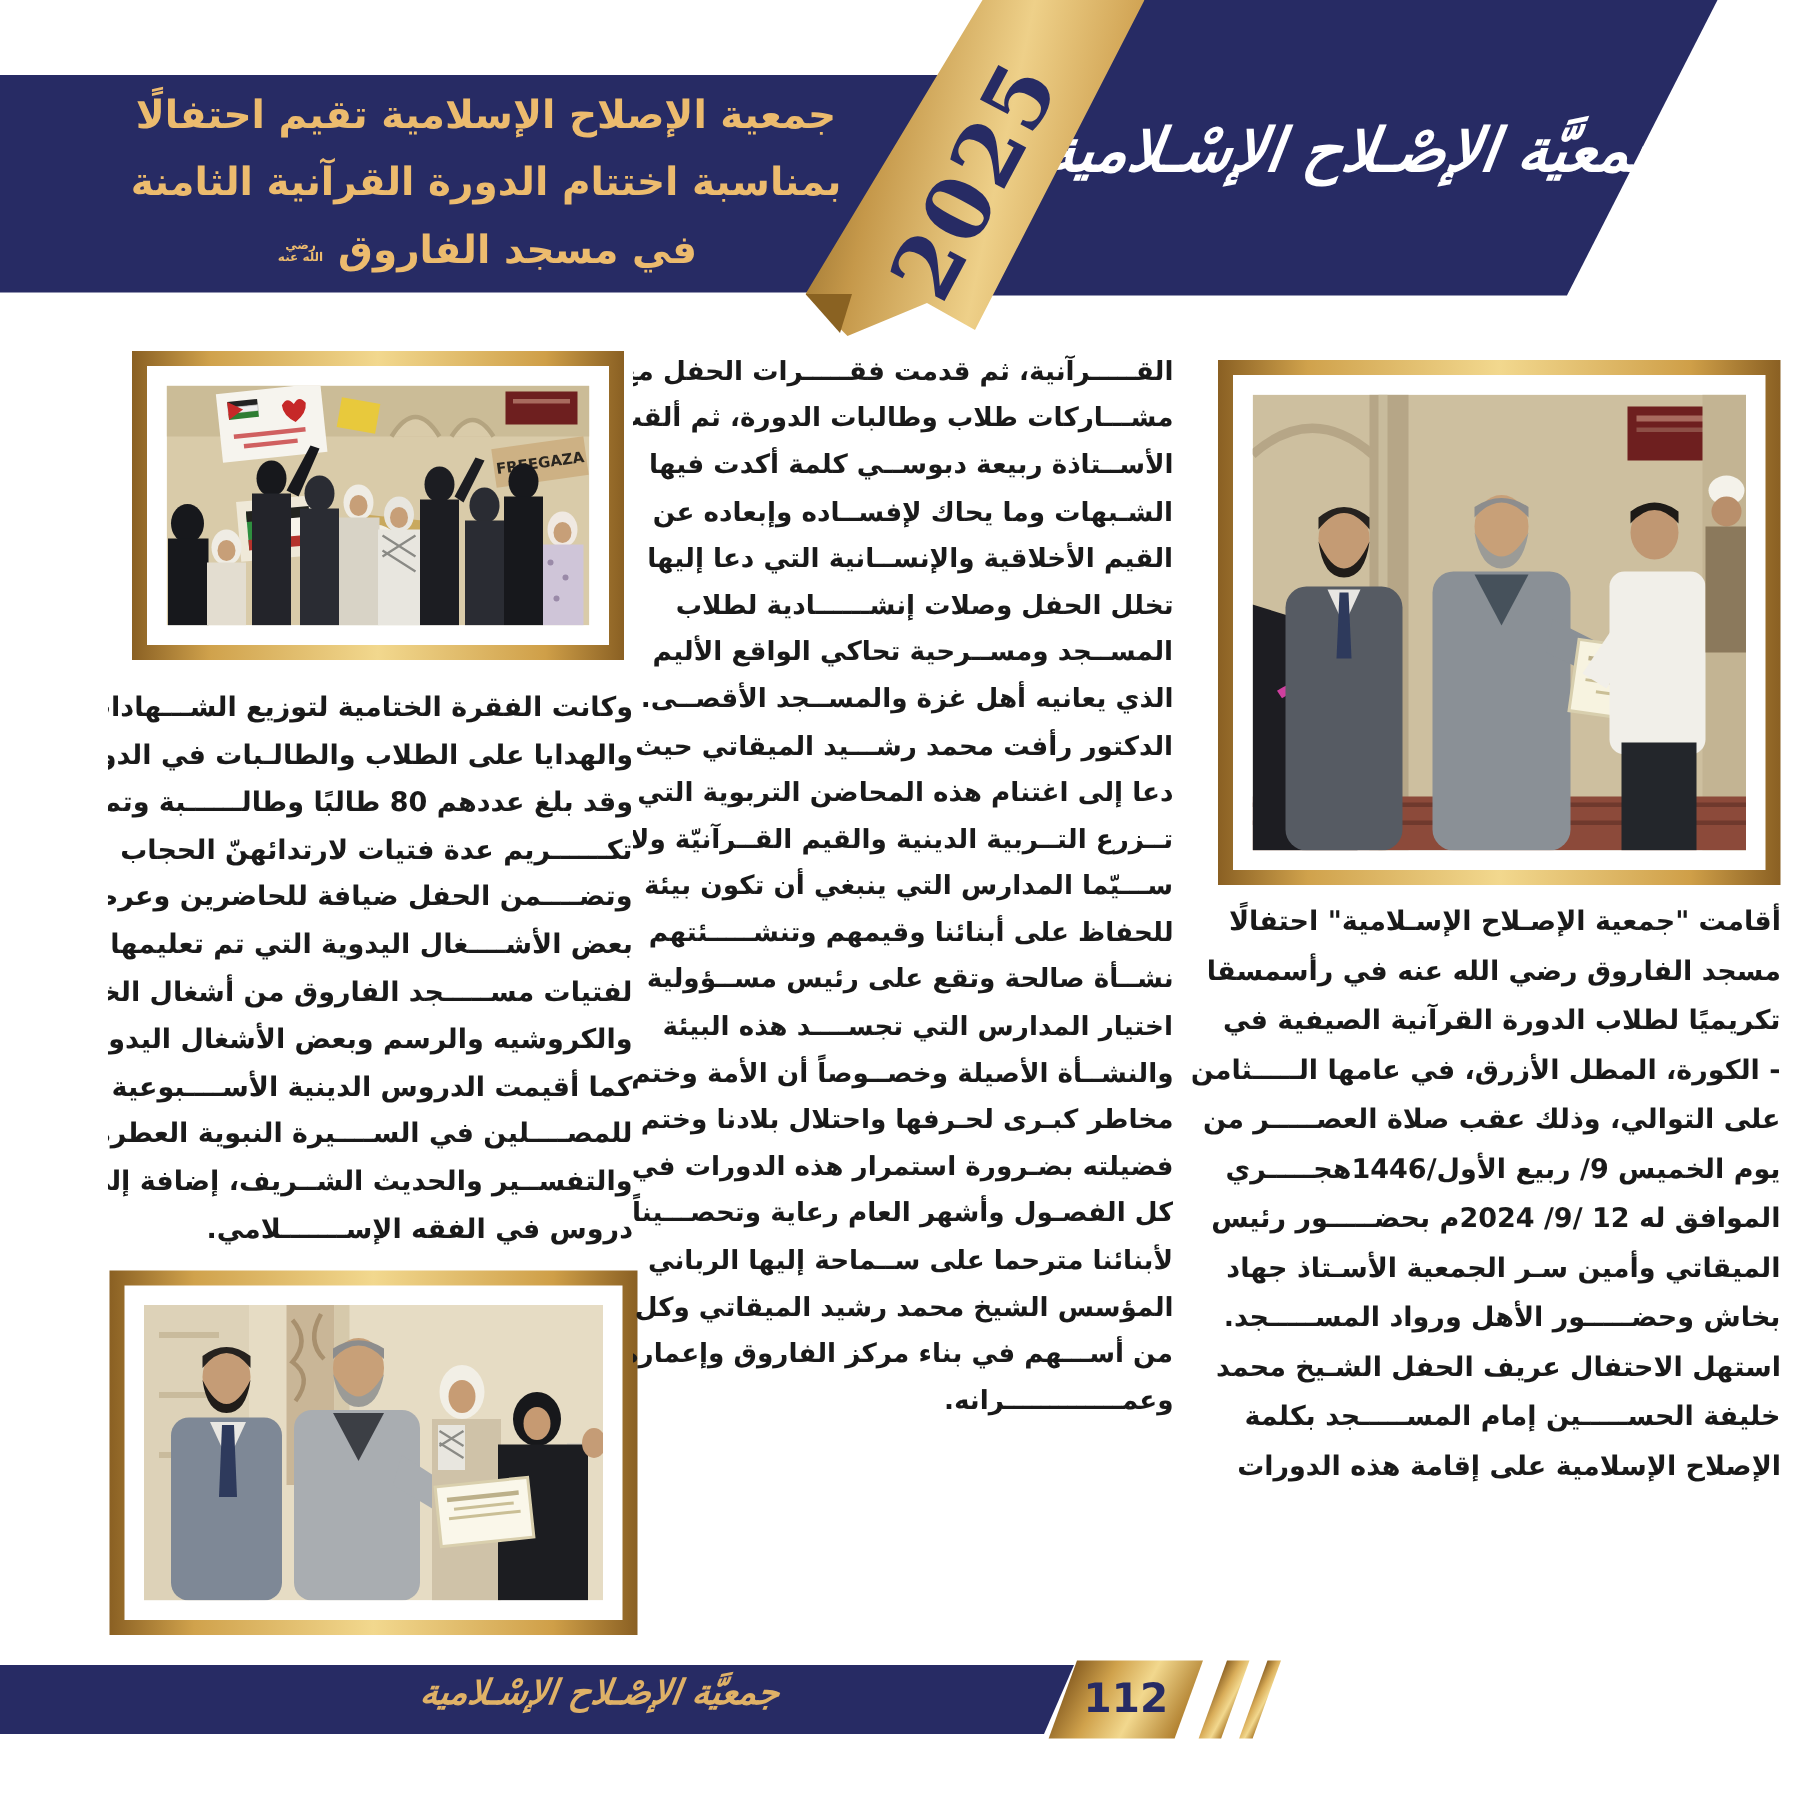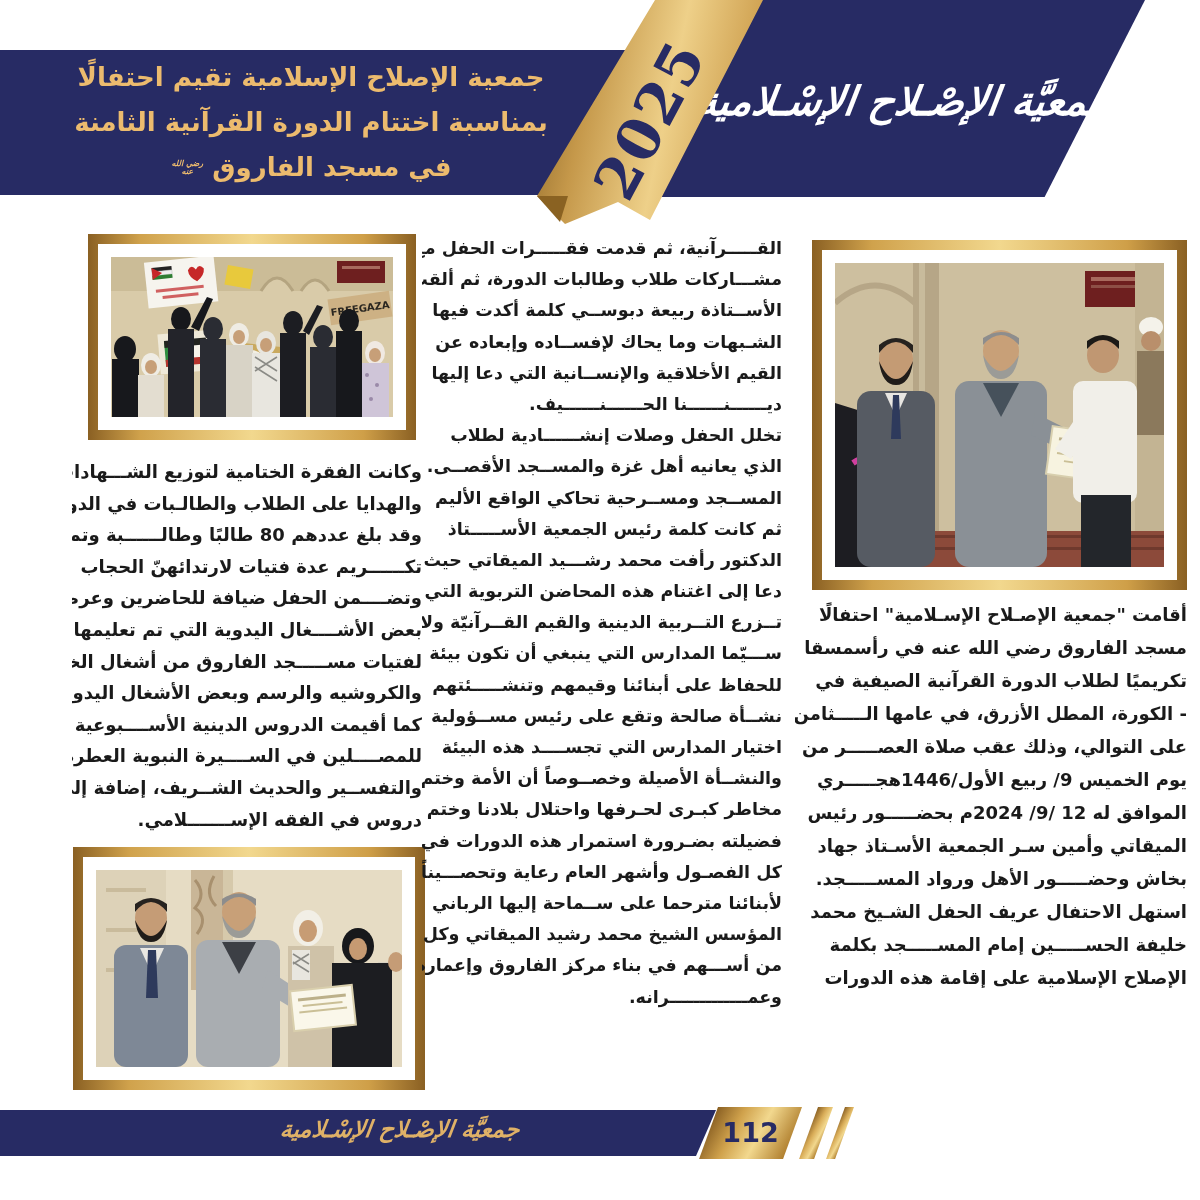--- a/index.html
+++ b/index.html
@@ -7,7 +7,7 @@
         font-family:"DejaVu Sans",sans-serif;}
   
   .hdr-left-box{position:absolute;left:0;top:50px;width:702px;height:145px;background:#272b64;z-index:1;}
-  .hdr-title{position:absolute;left:31px;top:55px;width:560px;z-index:2;text-align:center;
+  .hdr-title{position:absolute;left:44px;top:55px;width:560px;z-index:2;text-align:center;
              direction:rtl;color:#ecbb6e;font-weight:bold;font-size:26px;line-height:45px;}
   .hdr-title .t3{display:flex;justify-content:center;align-items:center;gap:8px;direction:rtl;}
   .honorific{display:inline-block;width:34px;font-size:8px;line-height:8px;color:#ecbb6e;

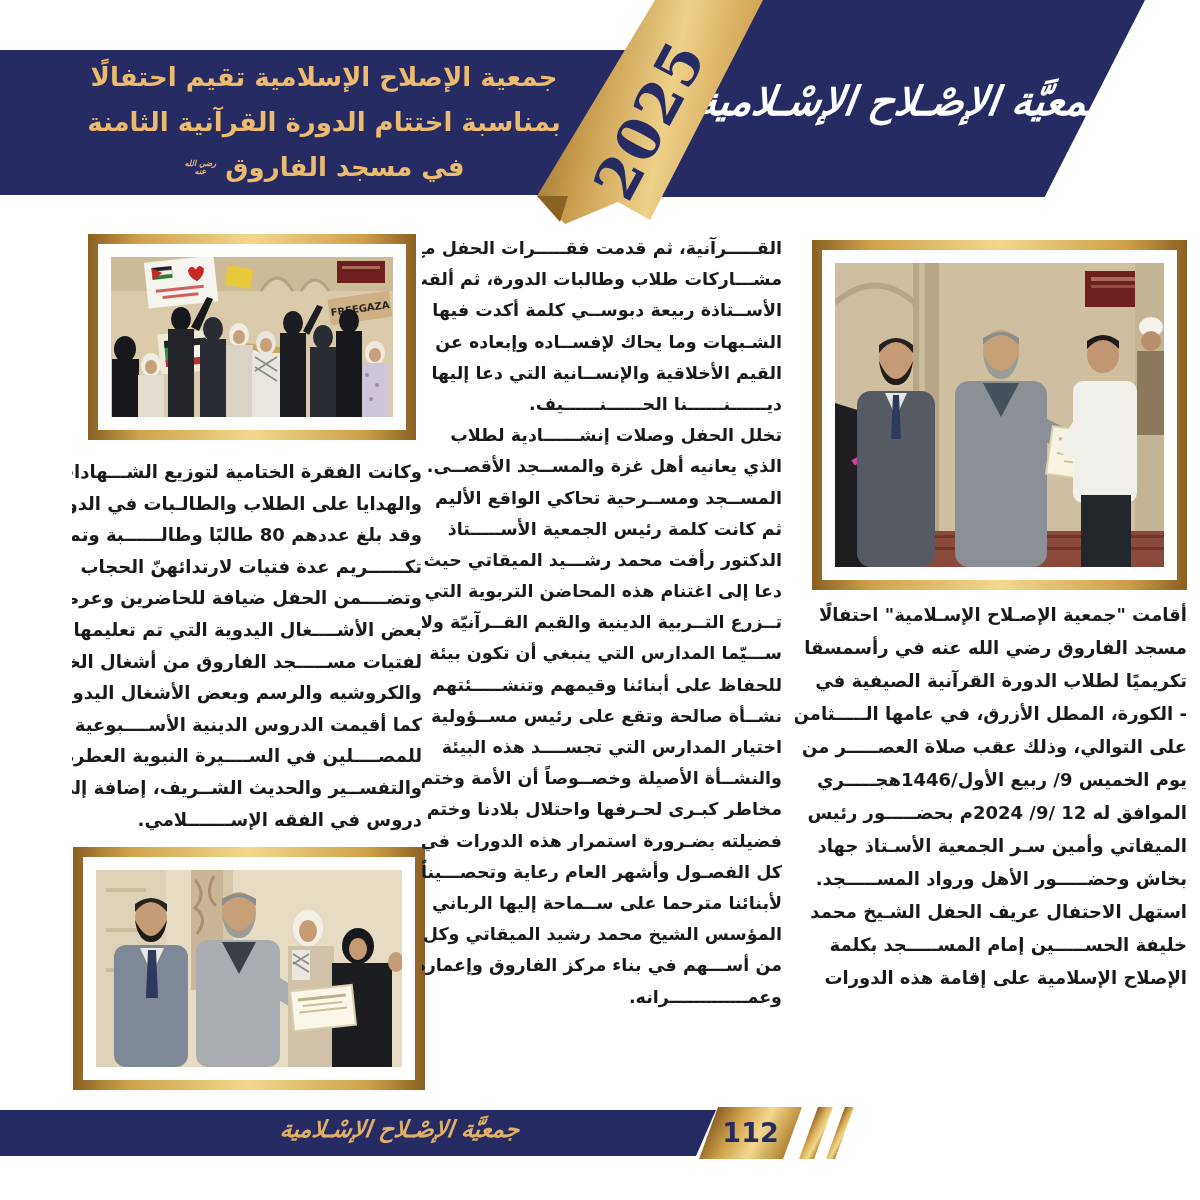--- a/index.html
+++ b/index.html
@@ -11,7 +11,7 @@
              direction:rtl;color:#ecbb6e;font-weight:bold;font-size:26px;line-height:45px;}
   .hdr-title .t3{display:flex;justify-content:center;align-items:center;gap:8px;direction:rtl;}
   .honorific{display:inline-block;width:34px;font-size:8px;line-height:8px;color:#ecbb6e;
-             text-align:center;white-space:normal;font-weight:bold;font-style:italic;}
+             text-align:center;white-space:normal;font-weight:bold;}
   .hdr-right-skew{position:absolute;left:760px;top:0;width:385px;height:197px;background:#272b64;
                   transform:skewX(-27deg);transform-origin:0 0;z-index:1;}
   .hdr-callig{position:absolute;left:690px;top:78px;width:430px;z-index:3;text-align:center;direction:rtl;

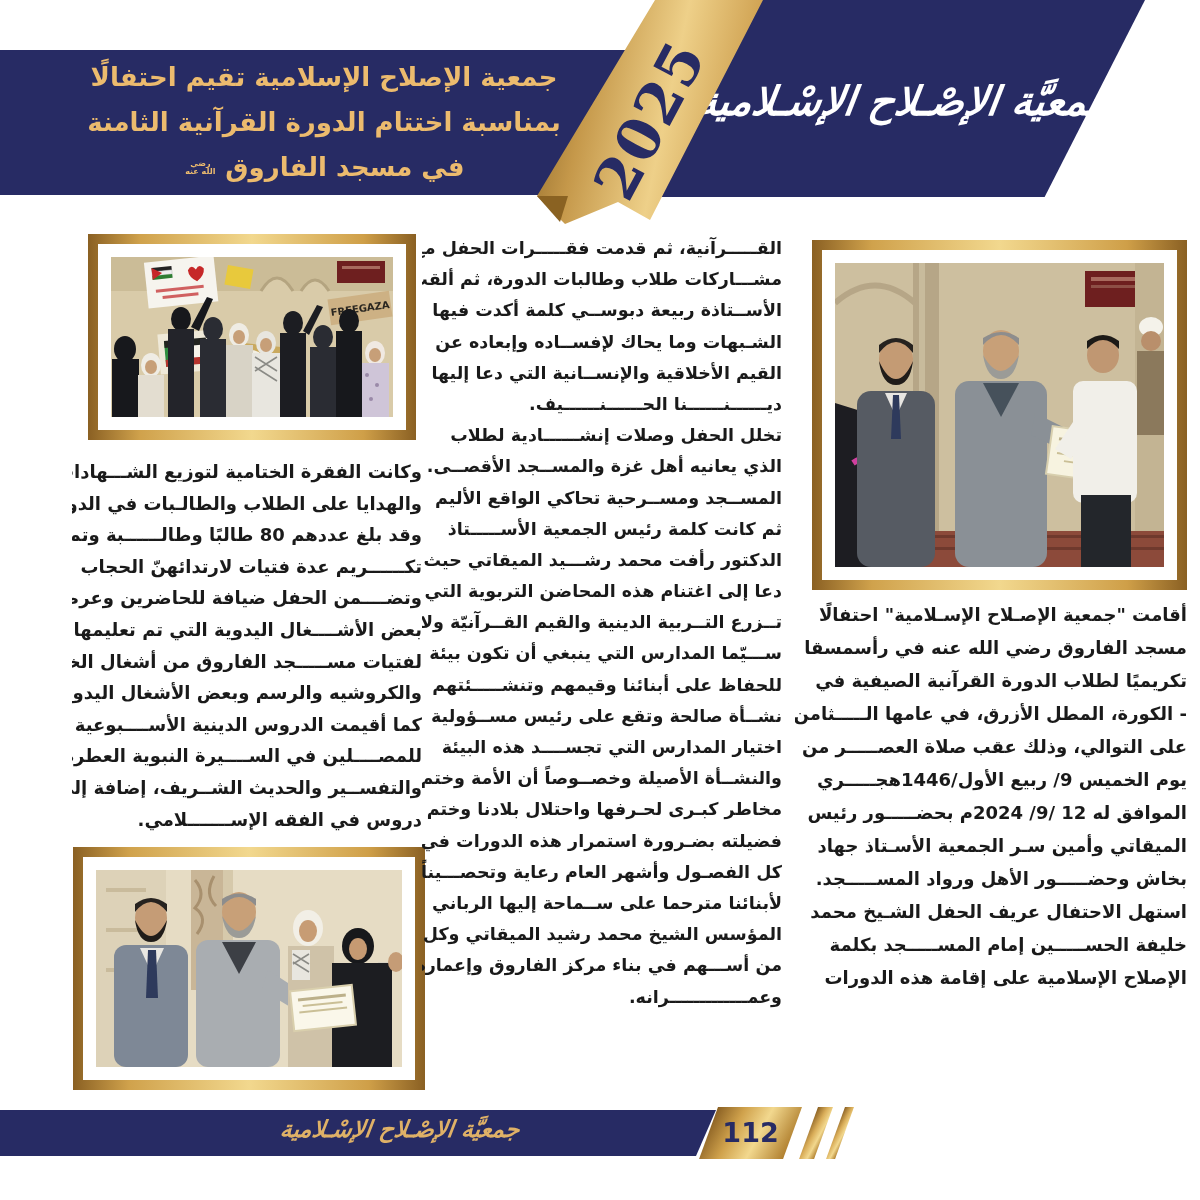--- a/index.html
+++ b/index.html
@@ -266,7 +266,6 @@
       <div class="line">الأســتاذة ربيعة دبوســي كلمة أكدت فيها</div>
       <div class="line">الشـبهات وما يحاك لإفســاده وإبعاده عن</div>
       <div class="line">القيم الأخلاقية والإنســانية التي دعا إليها</div>
-      <div class="line">ديــــــنــــــنا الحــــــنــــــيف.</div>
       <div class="line">تخلل الحفل وصلات إنشــــــادية لطلاب</div>
       <div class="line">الذي يعانيه أهل غزة والمســجد الأقصــى.</div>
       <div class="line">المســجد ومســرحية تحاكي الواقع الأليم</div>

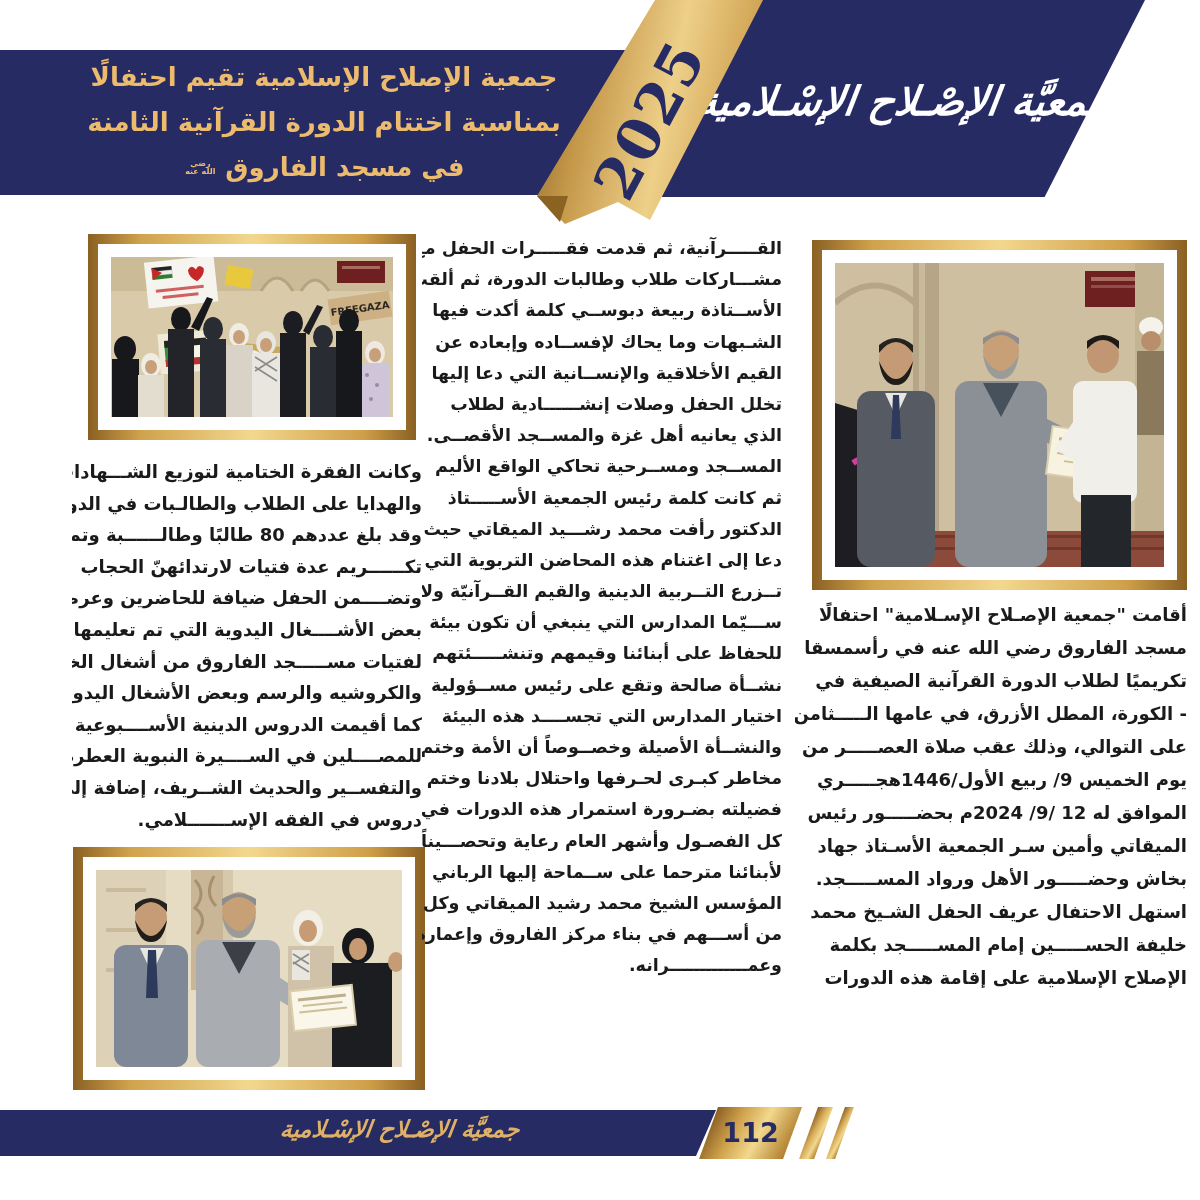--- a/index.html
+++ b/index.html
@@ -267,8 +267,8 @@
       <div class="line">الشـبهات وما يحاك لإفســاده وإبعاده عن</div>
       <div class="line">القيم الأخلاقية والإنســانية التي دعا إليها</div>
       <div class="line">تخلل الحفل وصلات إنشــــــادية لطلاب</div>
+      <div class="line">المســجد ومســرحية تحاكي الواقع الأليم</div>
       <div class="line">الذي يعانيه أهل غزة والمســجد الأقصــى.</div>
-      <div class="line">المســجد ومســرحية تحاكي الواقع الأليم</div>
       <div class="line">ثم كانت كلمة رئيس الجمعية الأســـــتاذ</div>
       <div class="line">الدكتور رأفت محمد رشـــيد الميقاتي حيث</div>
       <div class="line">دعا إلى اغتنام هذه المحاضن التربوية التي</div>

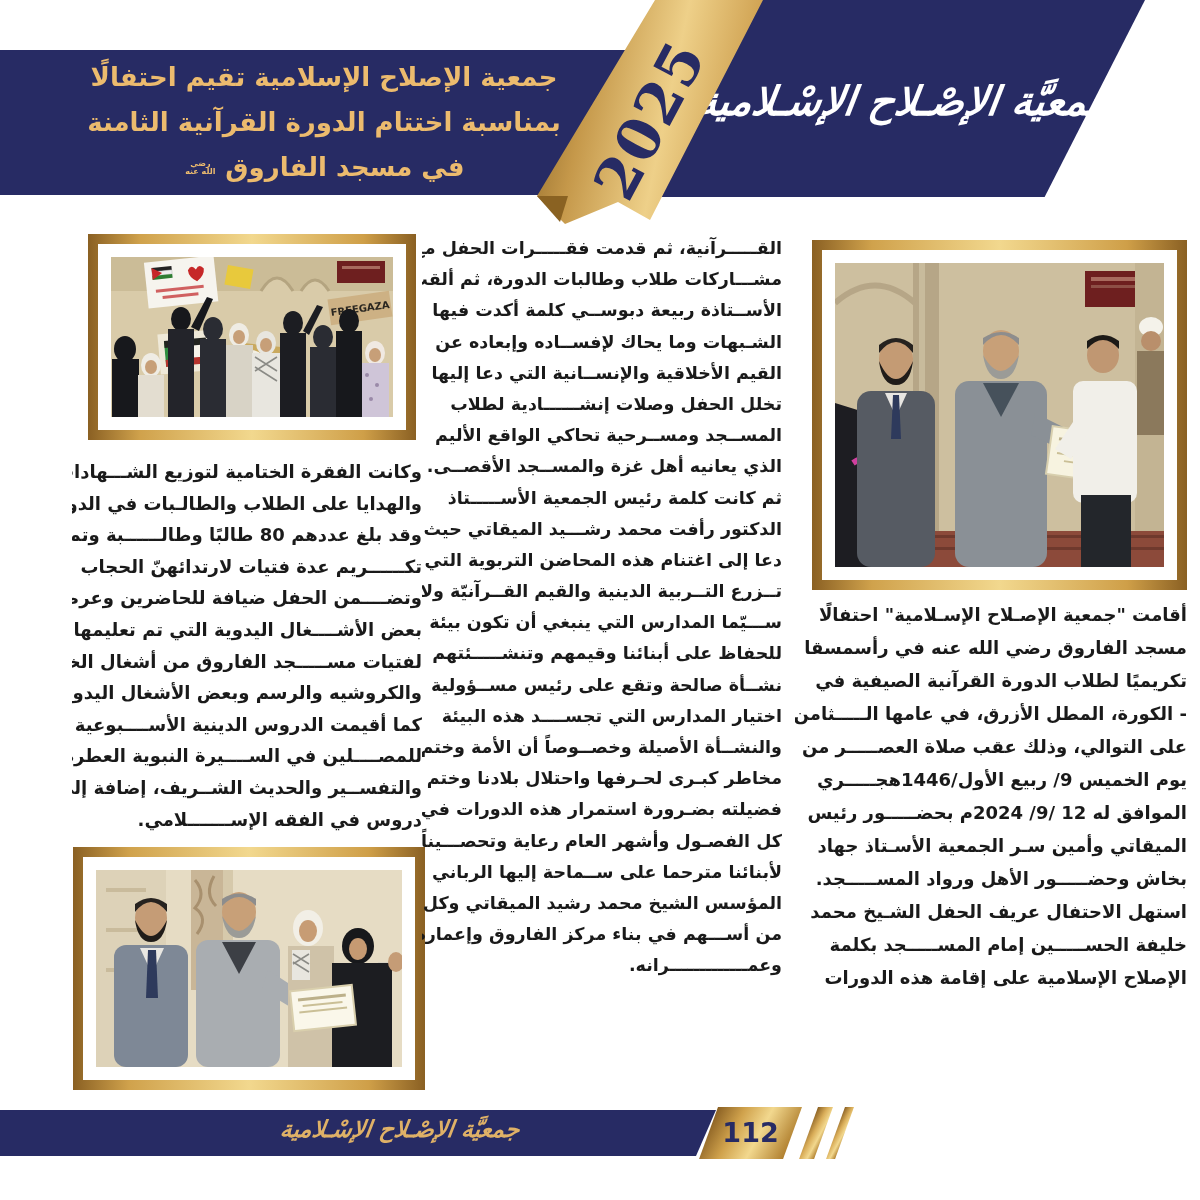--- a/index.html
+++ b/index.html
@@ -269,7 +269,6 @@
       <div class="line">تخلل الحفل وصلات إنشــــــادية لطلاب</div>
       <div class="line">المســجد ومســرحية تحاكي الواقع الأليم</div>
       <div class="line">الذي يعانيه أهل غزة والمســجد الأقصــى.</div>
-      <div class="line">ثم كانت كلمة رئيس الجمعية الأســـــتاذ</div>
       <div class="line">الدكتور رأفت محمد رشـــيد الميقاتي حيث</div>
       <div class="line">دعا إلى اغتنام هذه المحاضن التربوية التي</div>
       <div class="line">تــزرع التــربية الدينية والقيم القــرآنيّة ولا</div>

